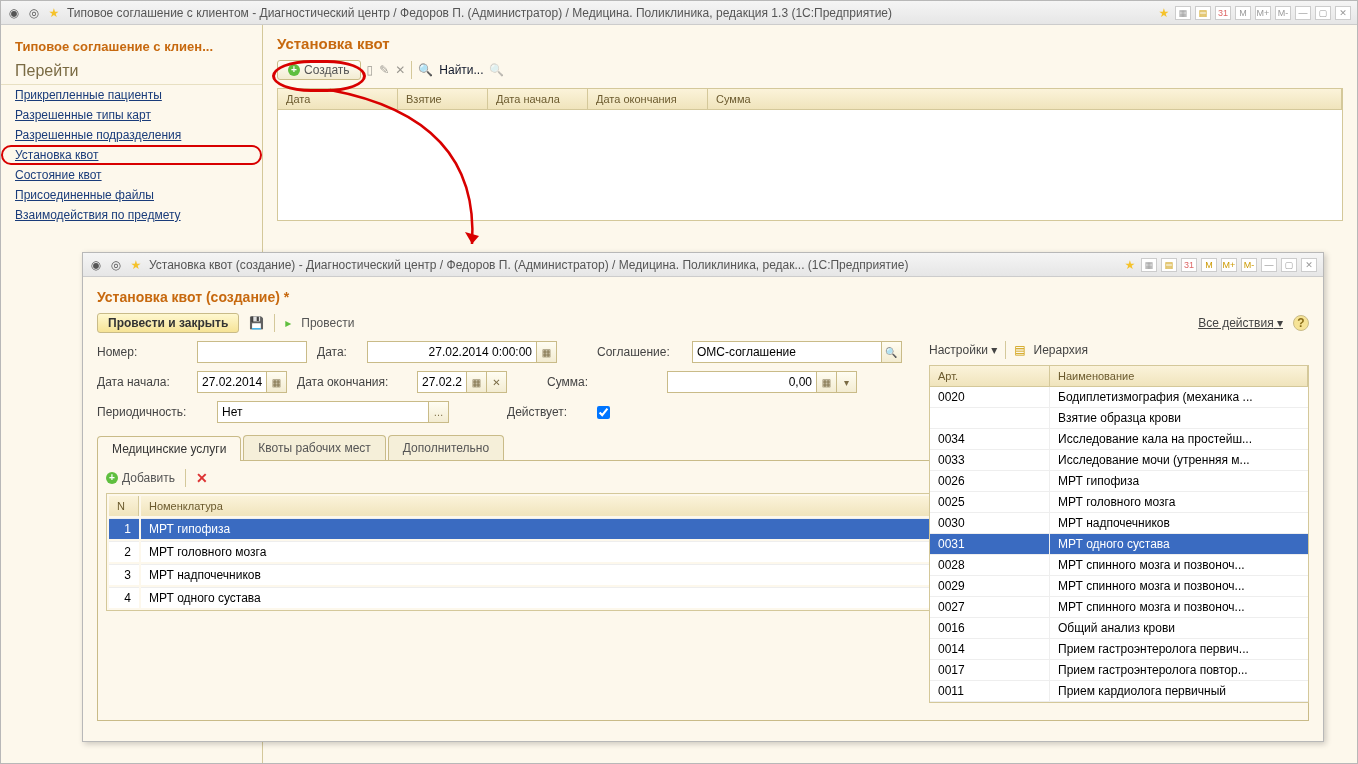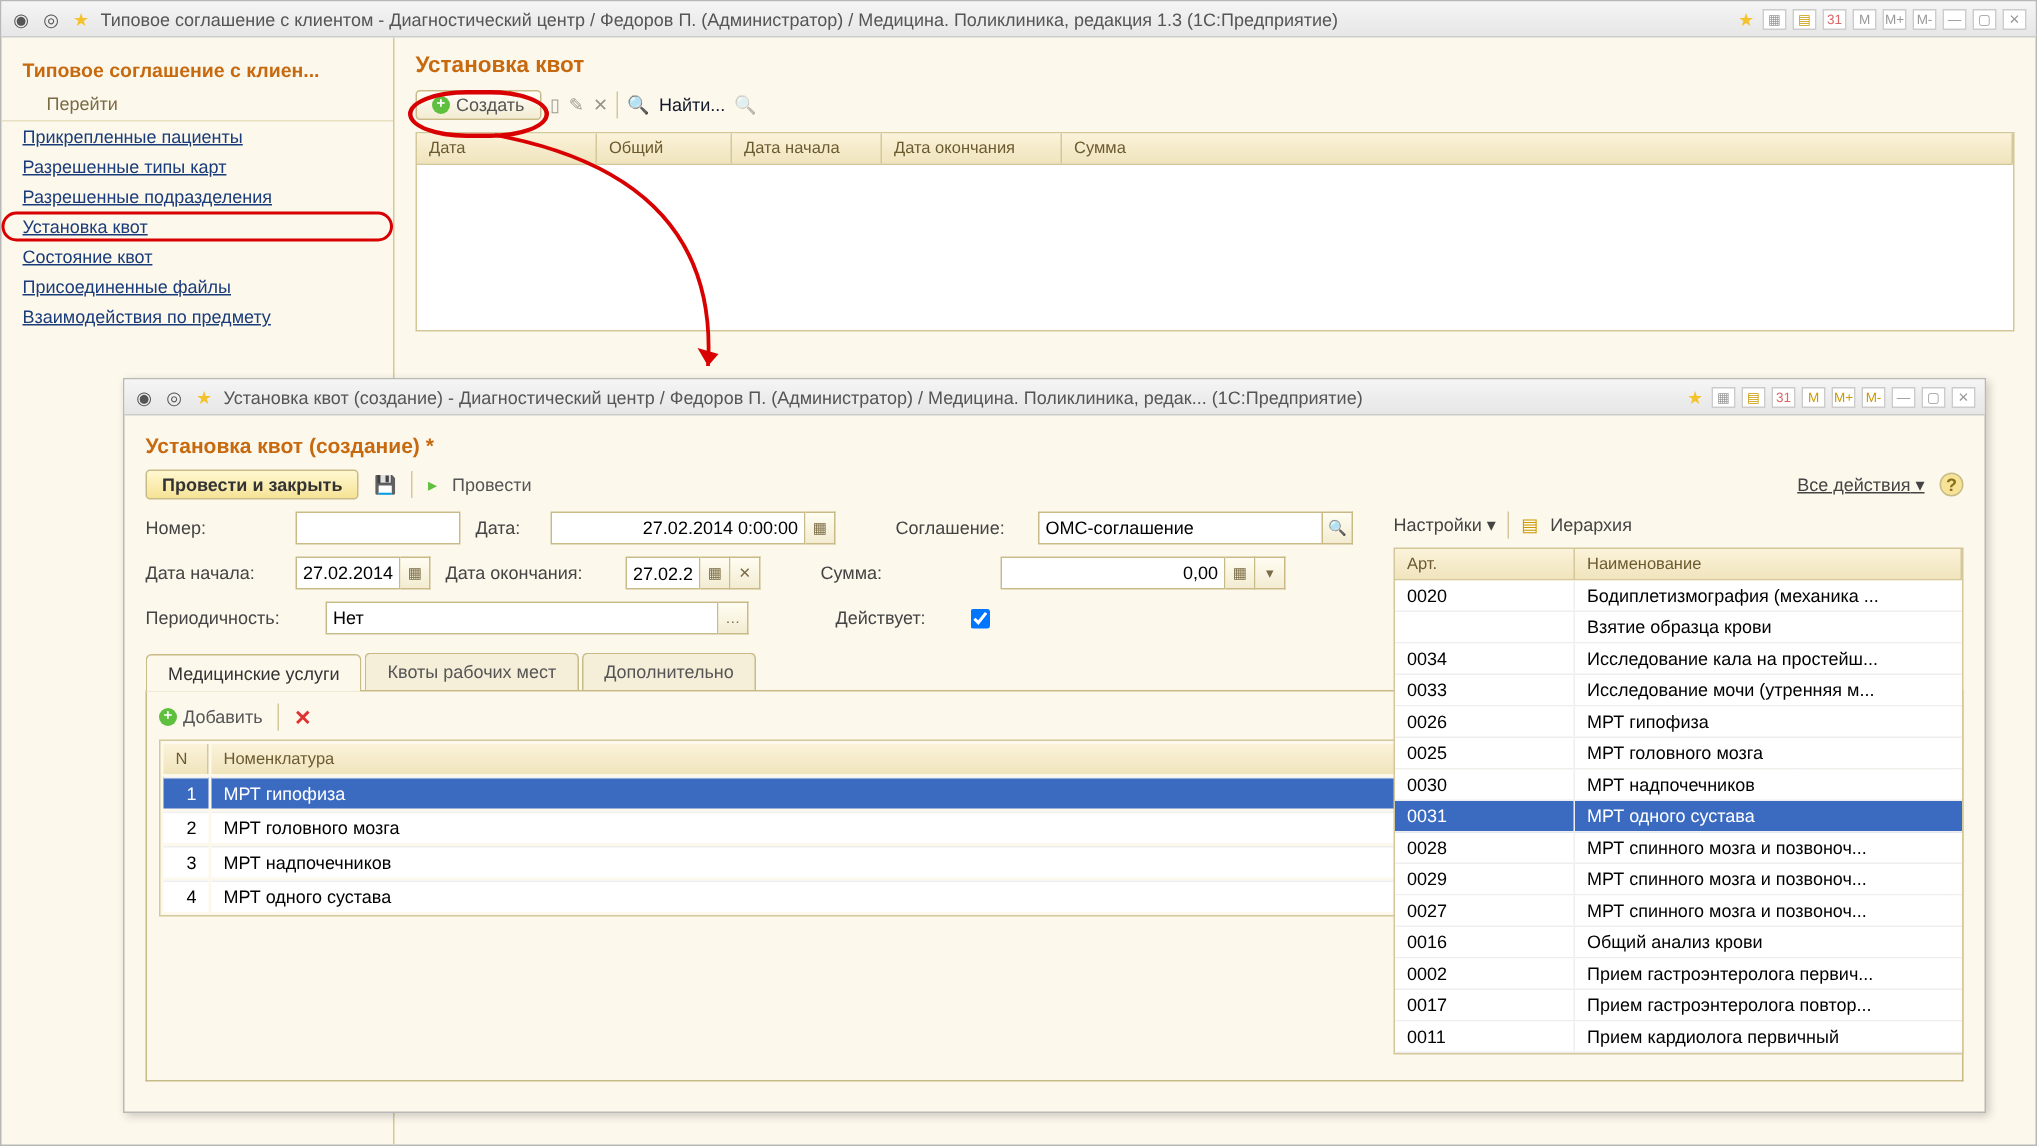--- a/index.html
+++ b/index.html
@@ -15,7 +15,7 @@
 .body{display:flex;height:calc(100% - 24px)}
 .sidebar{width:262px;border-right:1px solid #d4c89a;padding:10px 0}
 .sidebar h3{color:#c7690f;font-weight:bold;padding:4px 14px;font-size:13px;white-space:nowrap;overflow:hidden;text-overflow:ellipsis}
-.sidebar .sec{color:#7a6b44;padding:4px 30px;border-bottom:1px solid #e8e0c2;font-size:12px}
+.sidebar .sec{color:#7a6b44;padding:4px 14px;border-bottom:1px solid #e8e0c2;font-size:16px}
 .sidebar a.nav{display:block;color:#1a3c7a;text-decoration:underline;padding:3px 14px;cursor:pointer}
 .sidebar a.nav.sel{border:2px solid #d80000;border-radius:10px;padding:1px 12px;text-decoration:underline}
 .content{flex:1;padding:10px 14px}

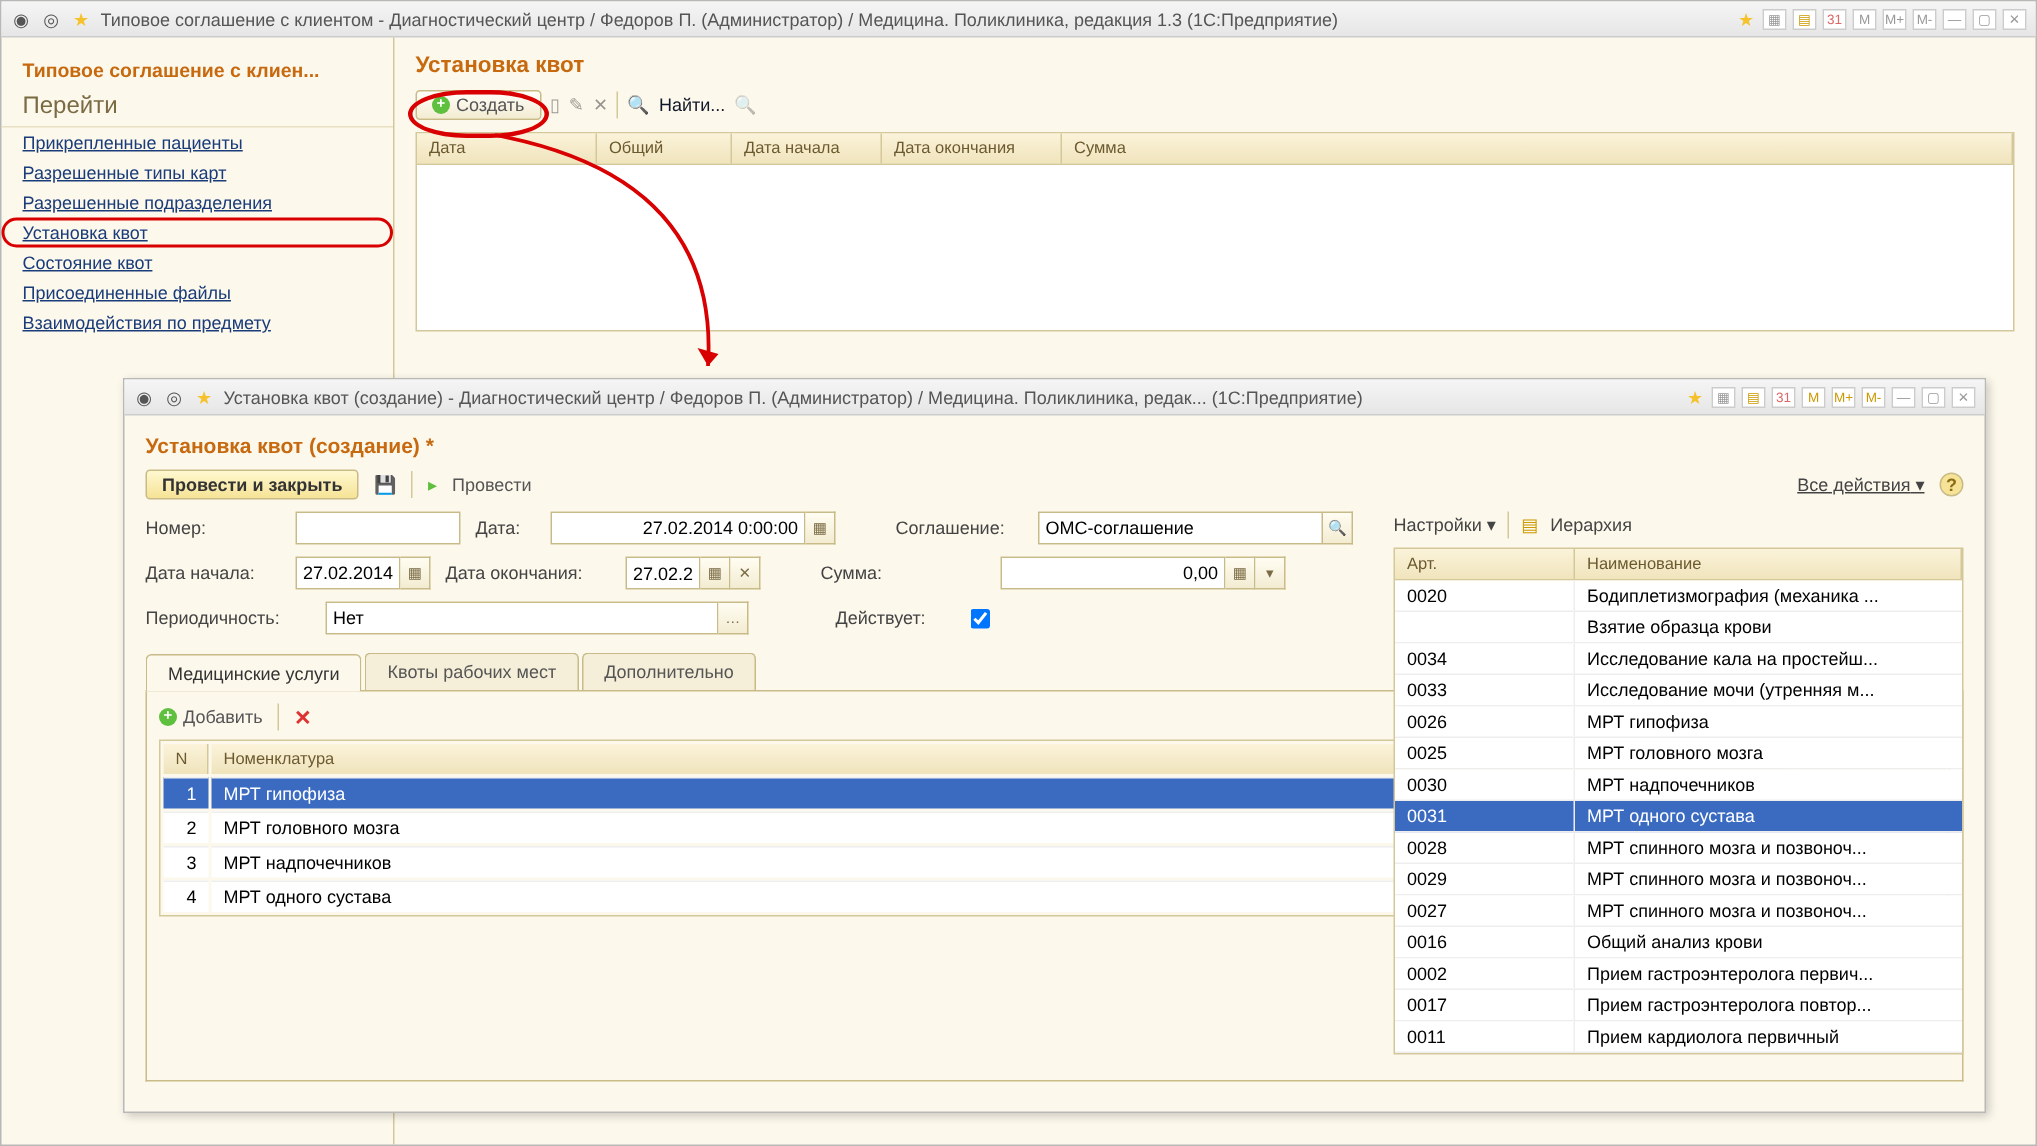--- a/index.html
+++ b/index.html
@@ -117,7 +117,7 @@
    <div class="grid">
     <div class="grid-head">
      <div class="gh" style="width:120px">Дата</div>
-     <div class="gh" style="width:90px">Общий</div>
+     <div class="gh" style="width:90px">Взятие</div>
      <div class="gh" style="width:100px">Дата начала</div>
      <div class="gh" style="width:120px">Дата окончания</div>
      <div class="gh" style="flex:1">Сумма</div>

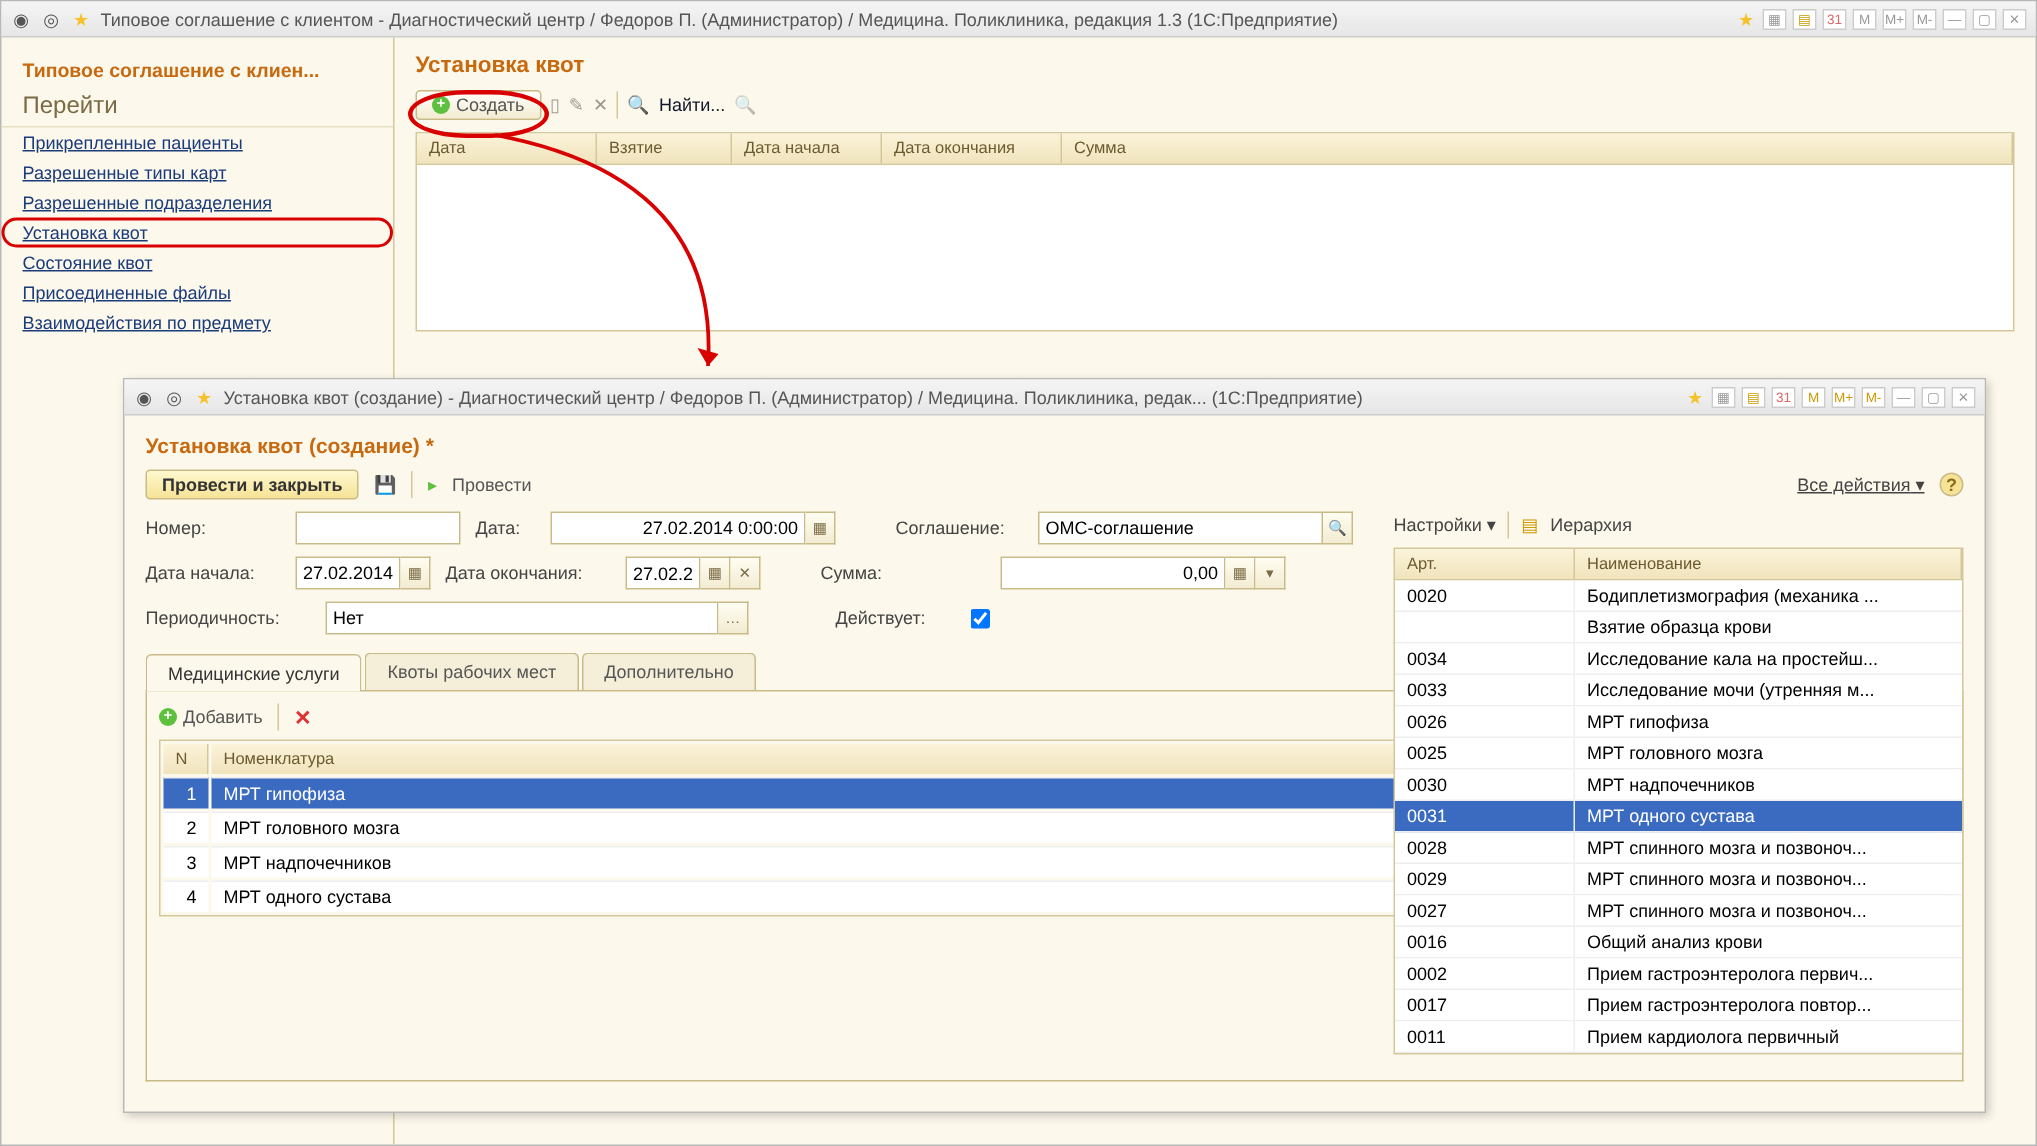--- a/index.html
+++ b/index.html
@@ -204,7 +204,7 @@
   <div class="frow">
    <label style="min-width:110px">Периодичность:</label>
    <div class="combo">
-          <input class="inp" style="width: 262px;" value="Нет">
+          <input class="inp" style="width: 212px;" value="Нет">
           <span class="cb">…</span>
         </div>
    <label style="min-width:80px;margin-left:48px">Действует:</label>

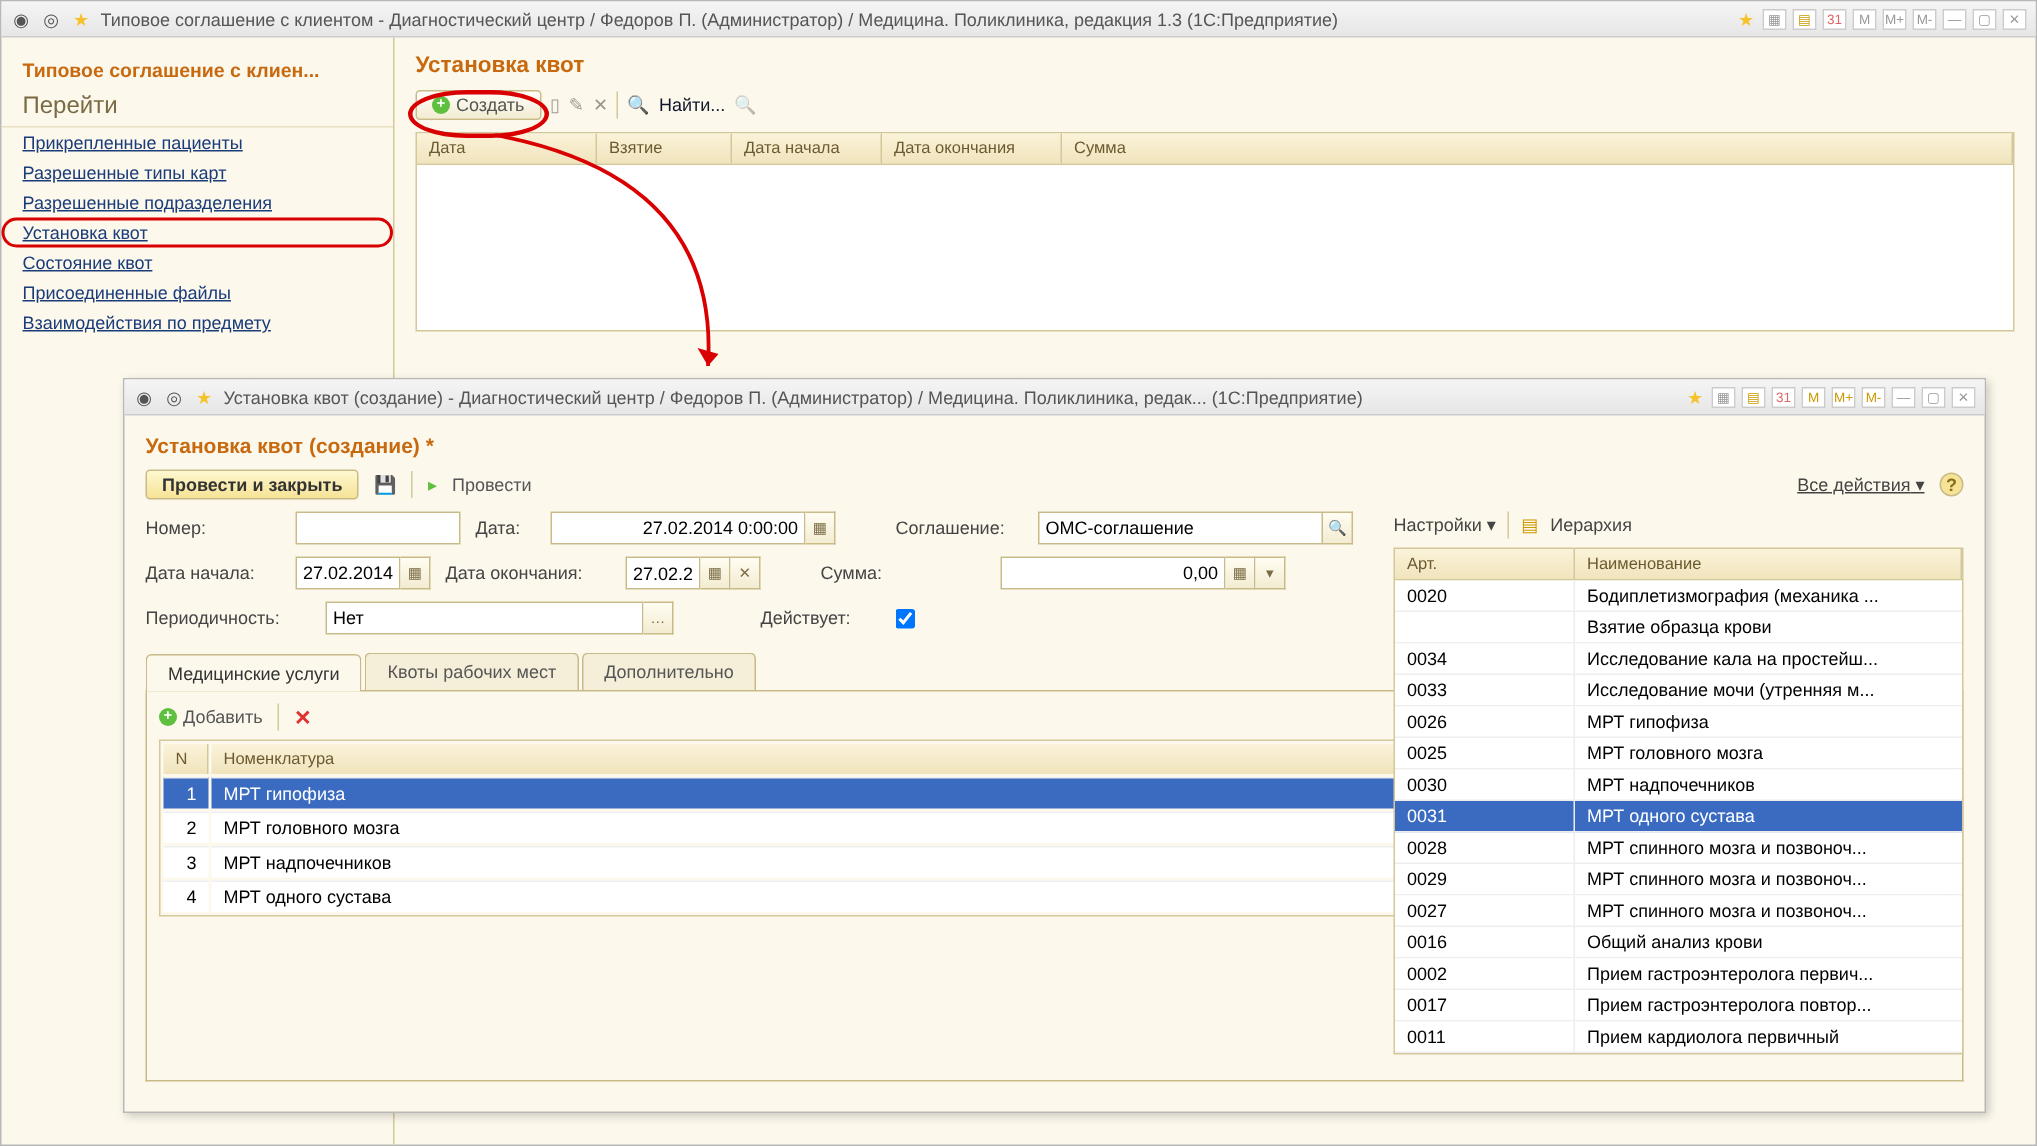--- a/index.html
+++ b/index.html
@@ -324,7 +324,7 @@
               <div class="c-name">Общий анализ крови</div>
             </div>
             <div class="rlist-row">
-              <div class="c-art">0002</div>
+              <div class="c-art">0014</div>
               <div class="c-name">Прием гастроэнтеролога первич...</div>
             </div>
             <div class="rlist-row">

